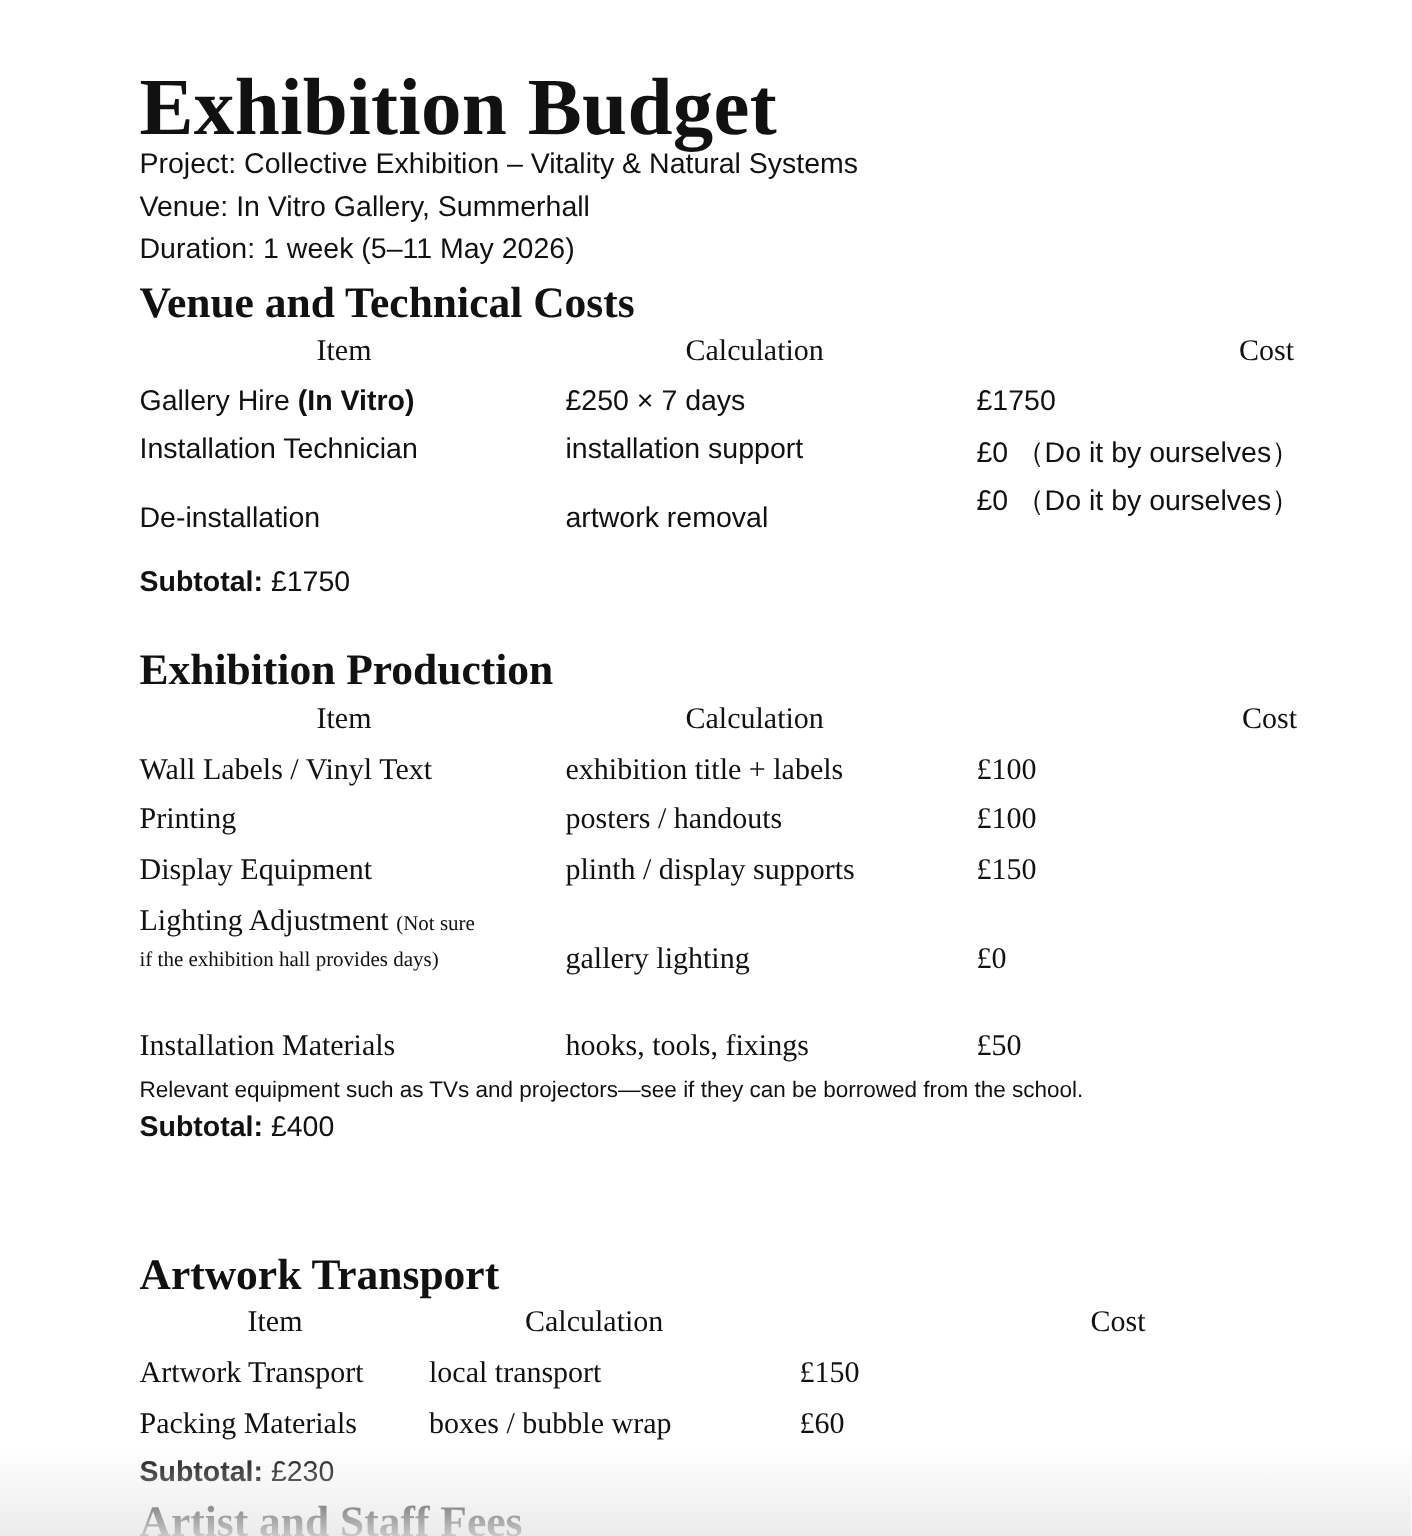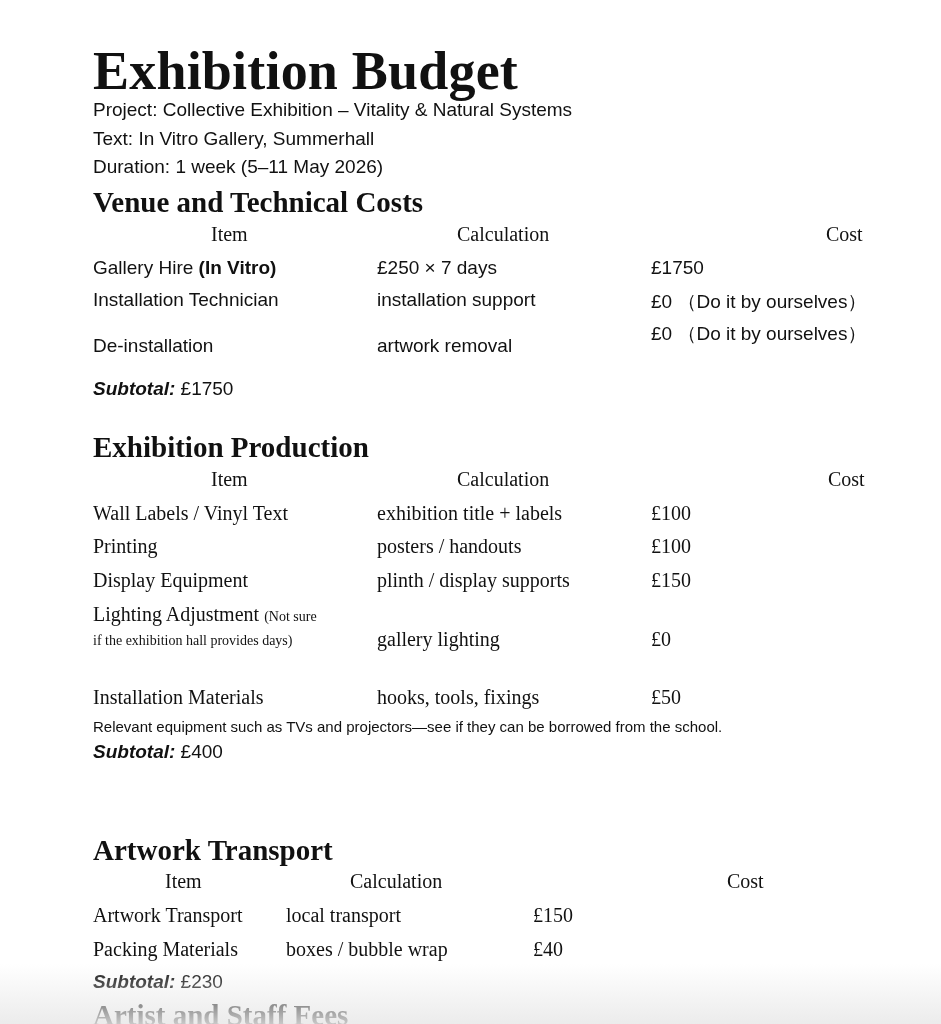--- a/index.html
+++ b/index.html
@@ -35,7 +35,7 @@
   <div class="abs serif title">Exhibition Budget</div>
 
   <div class="abs sans meta" style="top:99px"><b>Project:</b><span> Collective Exhibition – Vitality &amp; Natural Systems</span></div>
-  <div class="abs sans meta" style="top:128px"><b>Text:</b><span> In Vitro Gallery, Summerhall</span></div>
+  <div class="abs sans meta" style="top:128px"><b>Venue:</b><span> In Vitro Gallery, Summerhall</span></div>
   <div class="abs sans meta" style="top:156px"><b>Duration:</b><span> 1 week (5–11 May 2026)</span></div>
 
   <div class="abs serif h2" style="top:186px">Venue and Technical Costs</div>

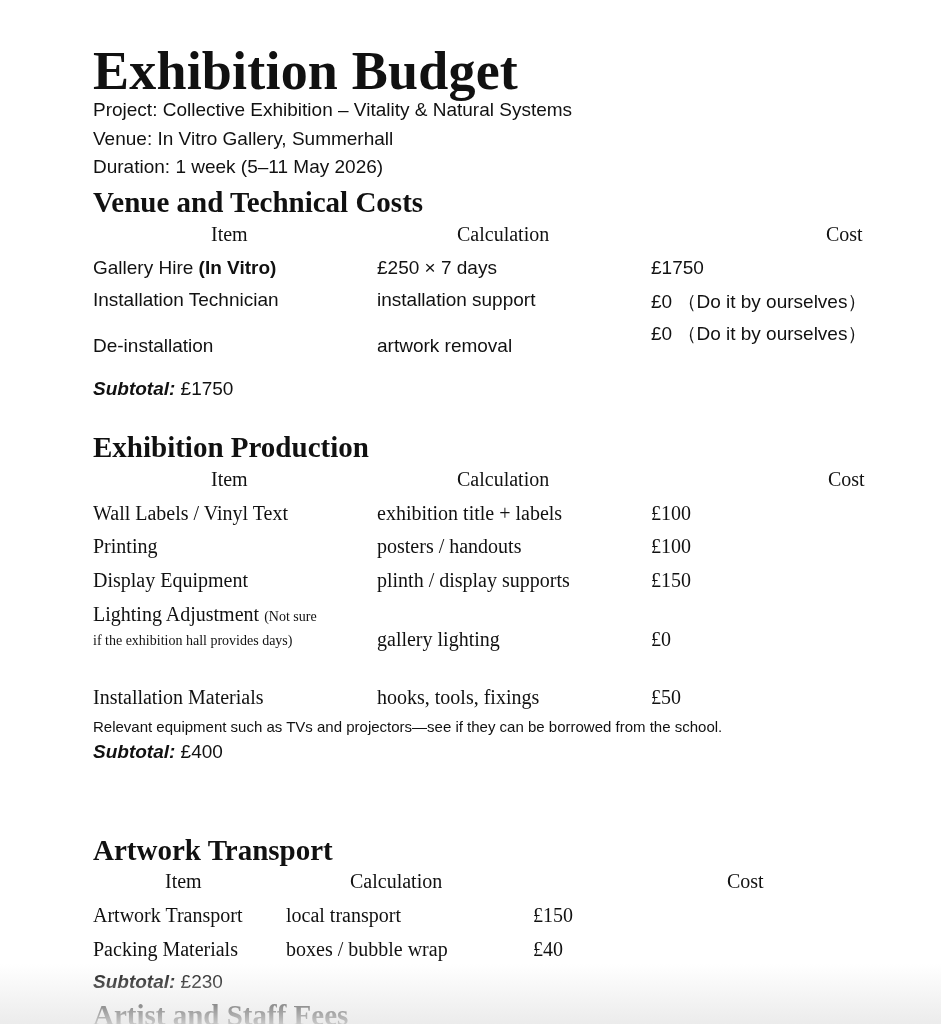--- a/index.html
+++ b/index.html
@@ -24,7 +24,7 @@
   .cell-serif { font-size: 20px; }
   .note-small { font-size: 14px; text-align: center; }
   .sub { left: 93px; font-size: 19px; }
-  .sub b { font-weight: bold; font-style: italic; }
+  .sub b { font-weight: bold; }
   .remark { left: 93px; font-size: 15px; }
 </style>
 </head>

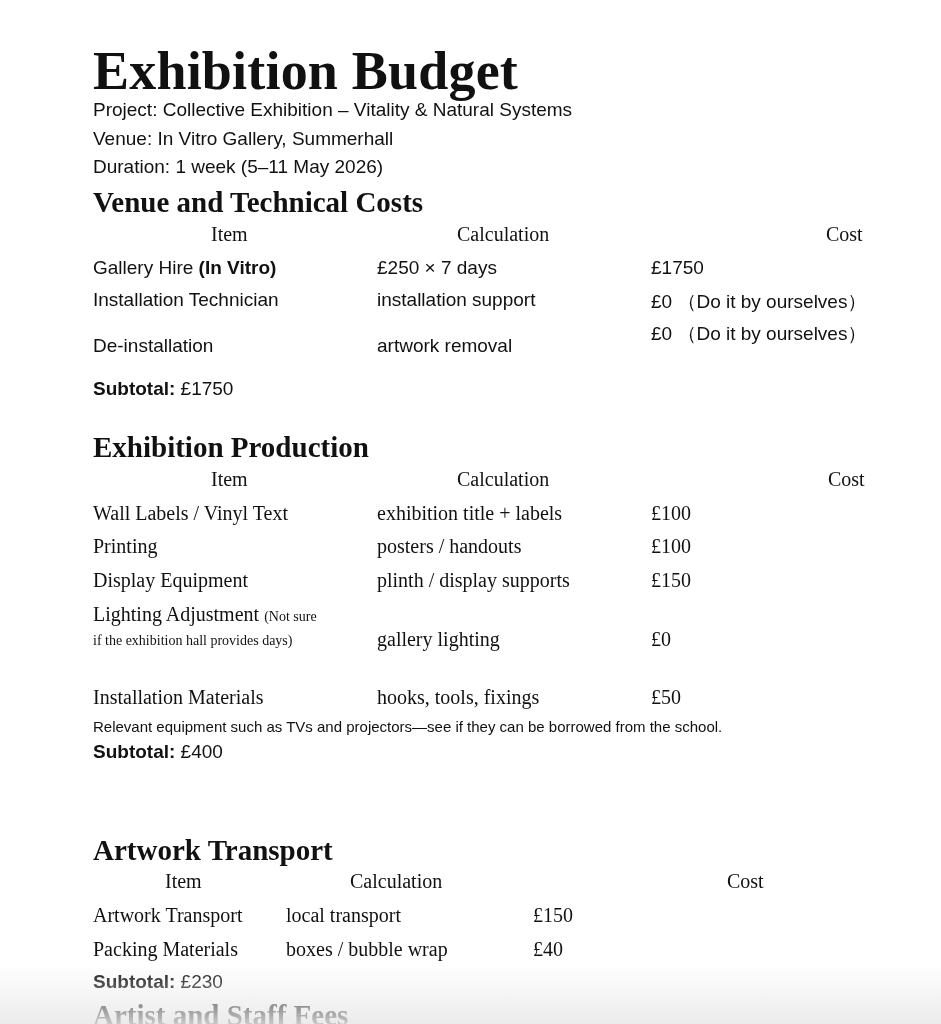--- a/index.html
+++ b/index.html
@@ -107,7 +107,7 @@
   <div>
     <div class="abs serif cell-serif" style="left:93px; top:938px">Packing Materials</div>
     <div class="abs serif cell-serif" style="left:286px; top:938px">boxes / bubble wrap</div>
-    <div class="abs serif cell-serif" style="left:533px; top:938px">£40</div>
+    <div class="abs serif cell-serif" style="left:533px; top:938px">£60</div>
   </div>
   <div class="abs sans sub" style="top:971px"><b>Subtotal:</b><span> £230</span></div>
 

